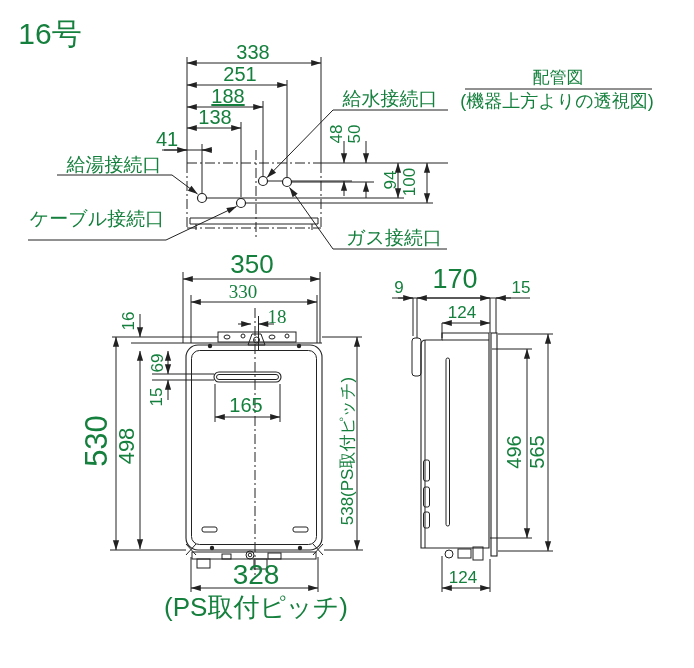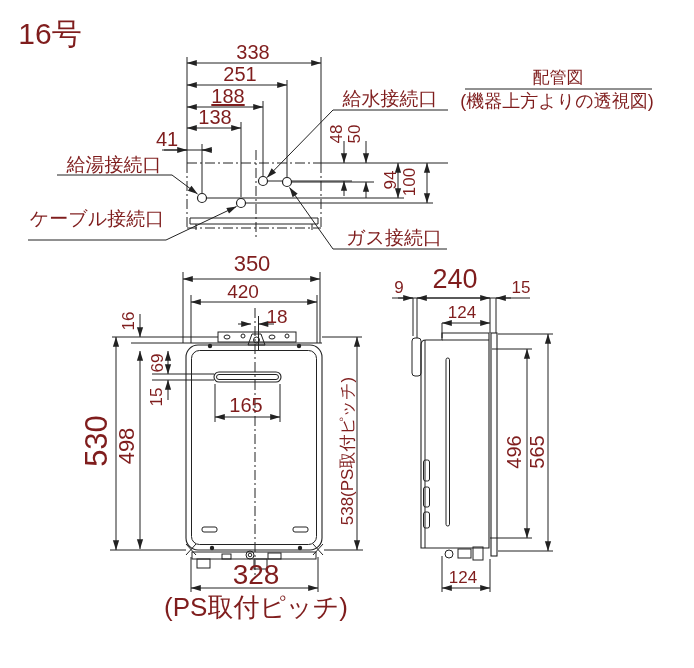--- a/index.html
+++ b/index.html
@@ -4,7 +4,7 @@
 <style>
   html,body{margin:0;padding:0;background:#fff;}
   #stage{position:relative;width:694px;height:668px;background:#fff;overflow:hidden;
-         font-family:"Liberation Sans","DejaVu Sans",sans-serif;color:#7f1d1d;}
+         font-family:"Liberation Sans","DejaVu Sans",sans-serif;color:#15803d;}
   svg{position:absolute;left:0;top:0;overflow:visible;}
   .ln{stroke:#222;stroke-width:1.1;fill:none;}
   .thin{stroke:#222;stroke-width:1;fill:none;}

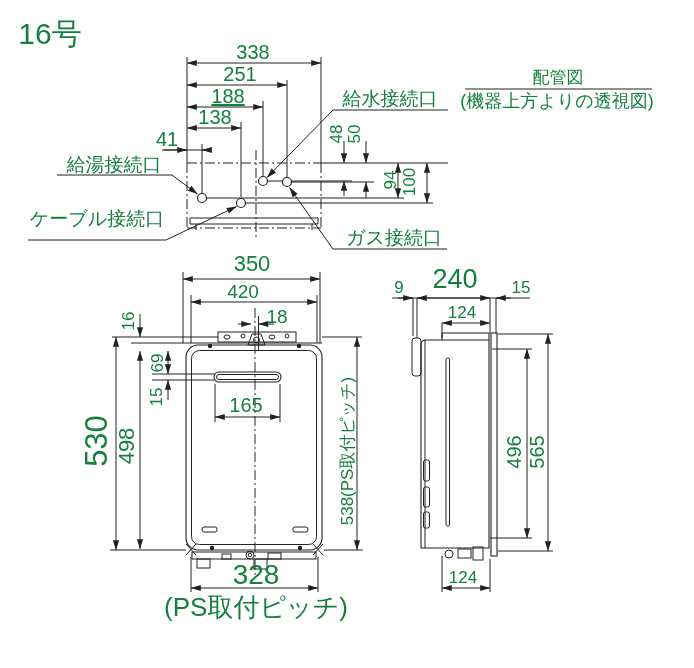--- a/index.html
+++ b/index.html
@@ -14,7 +14,7 @@
   .t{position:absolute;transform:translate(-50%,-50%);white-space:nowrap;line-height:1;
      letter-spacing:0;}
   .tv{position:absolute;transform:translate(-50%,-50%) rotate(-90deg);white-space:nowrap;line-height:1;}
-  .f15{font-size:18px;} .f17{font-size:17px;} .f19{font-size:19px;} .f20{font-size:20px;}
+  .f15{font-size:18px;} .f17{font-size:17px;} .f19{font-size:19px;font-family:Liberation Serif, serif;} .f20{font-size:20px;}
   .f21{font-size:26px;} .f24{font-size:28px;} .f26{font-size:22px;text-align:center;} .f27{font-size:27px;}
   .f30{font-size:30px;} .f31{font-size:31px;} .f22{font-size:22px;}
 </style>

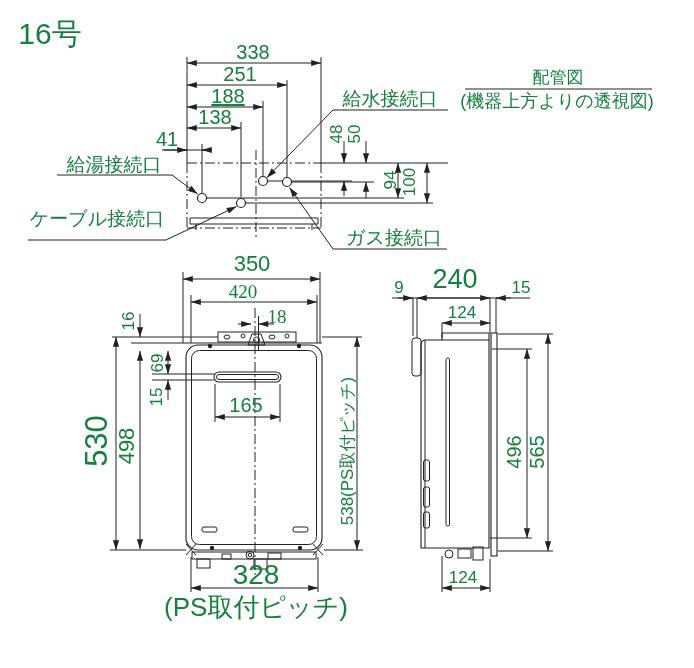--- a/index.html
+++ b/index.html
@@ -15,7 +15,7 @@
      letter-spacing:0;}
   .tv{position:absolute;transform:translate(-50%,-50%) rotate(-90deg);white-space:nowrap;line-height:1;}
   .f15{font-size:18px;} .f17{font-size:17px;} .f19{font-size:19px;font-family:Liberation Serif, serif;} .f20{font-size:20px;}
-  .f21{font-size:26px;} .f24{font-size:28px;} .f26{font-size:22px;text-align:center;} .f27{font-size:27px;}
+  .f21{font-size:26px;} .f24{font-size:28px;} .f26{font-size:26px;text-align:center;} .f27{font-size:27px;}
   .f30{font-size:30px;} .f31{font-size:31px;} .f22{font-size:22px;}
 </style>
 </head>

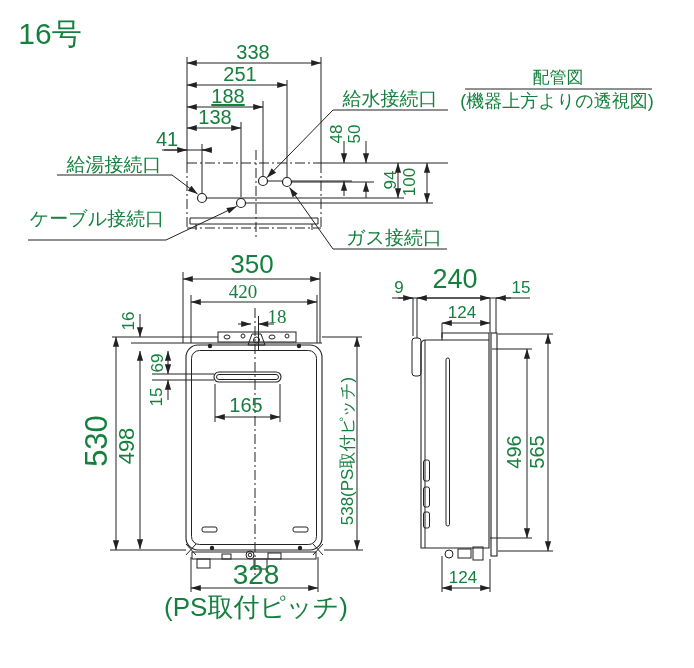--- a/index.html
+++ b/index.html
@@ -193,7 +193,7 @@
   <span class="t f15" style="left:557px;top:101px;">(機器上方よりの透視図)</span>
 
   <span class="t f26" style="left:252px;top:264px;">350</span>
-  <span class="t f19" style="left:243px;top:291px;">420</span>
+  <span class="t f19" style="left:243px;top:291px;">330</span>
   <span class="t f19" style="left:277px;top:316px;">18</span>
   <span class="tv f17" style="left:128px;top:321px;">16</span>
   <span class="tv f17" style="left:157px;top:363px;">69</span>

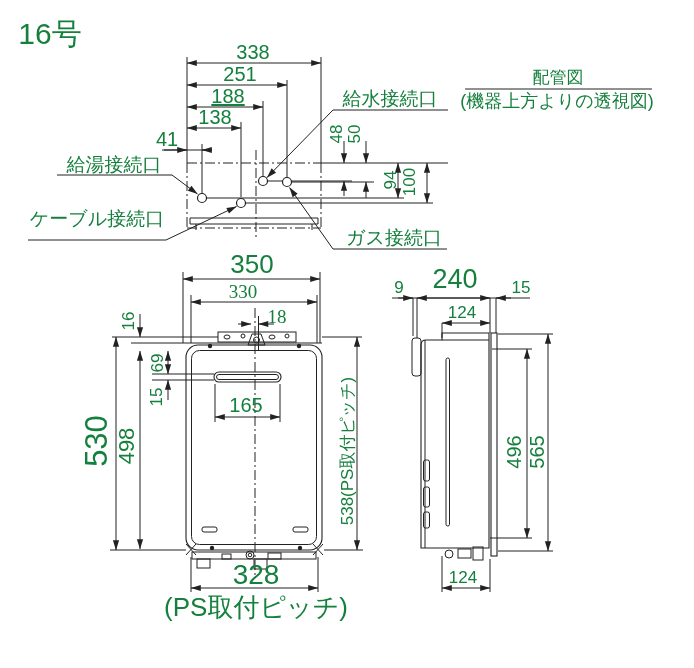--- a/index.html
+++ b/index.html
@@ -206,7 +206,7 @@
   <span class="t f21" style="left:256px;top:607px;">(PS取付ピッチ)</span>
 
   <span class="t f17" style="left:399px;top:287px;">9</span>
-  <span class="t f27" style="left:455px;top:279px;">240</span>
+  <span class="t f27" style="left:455px;top:279px;">170</span>
   <span class="t f17" style="left:521px;top:287px;">15</span>
   <span class="t f17" style="left:462px;top:312px;">124</span>
   <span class="tv f20" style="left:514px;top:452px;">496</span>

